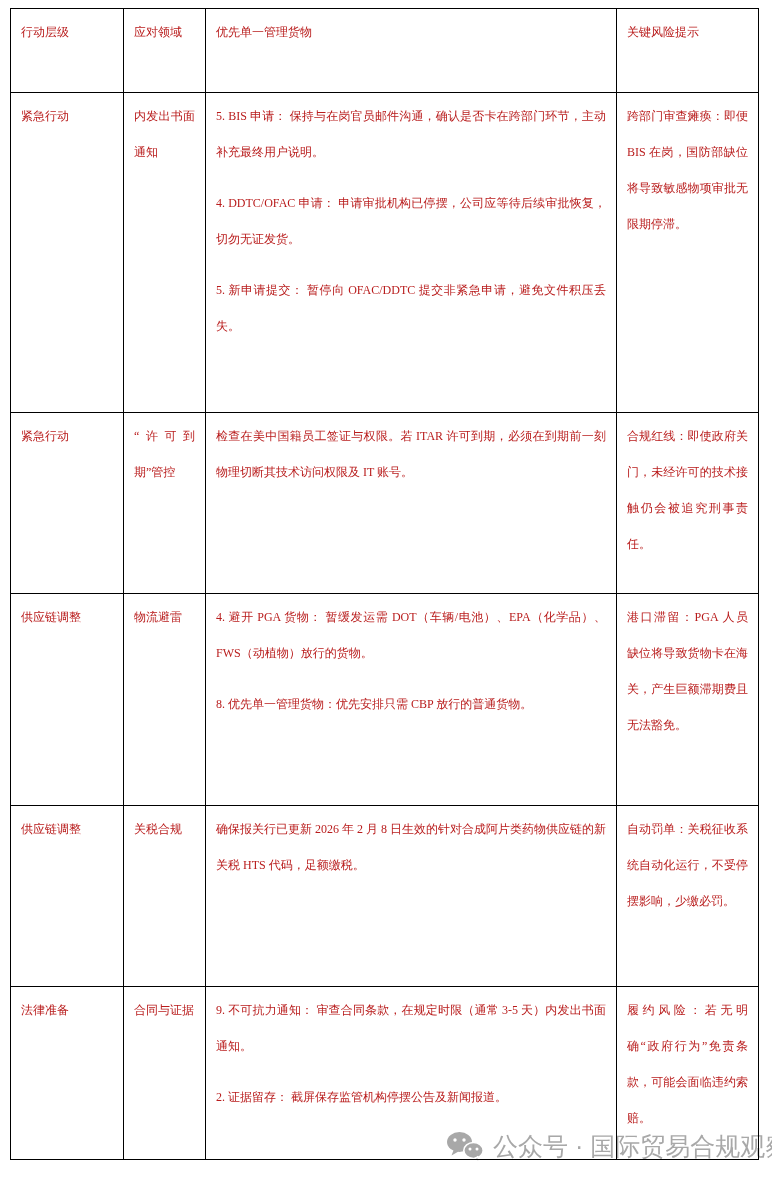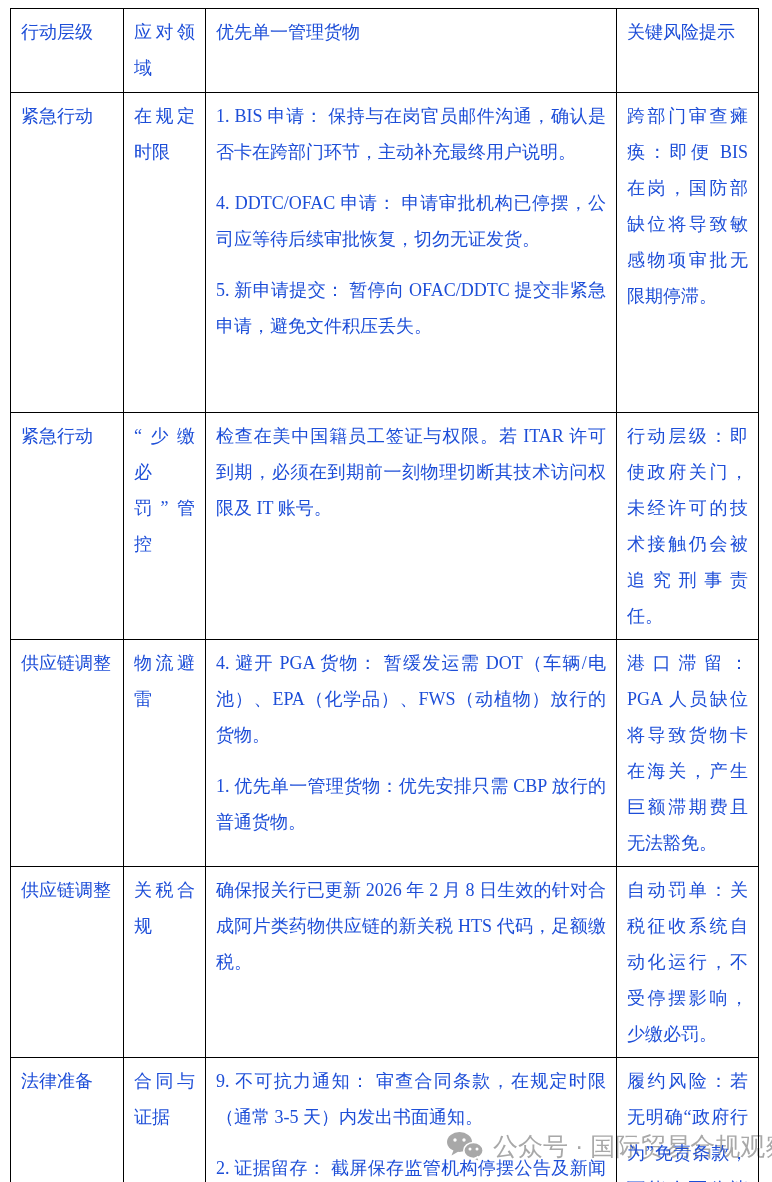--- a/index.html
+++ b/index.html
@@ -36,10 +36,10 @@
     vertical-align: top;
     text-align: justify;
     font-weight: normal;
-    font-size: 18px;
+    font-size: 12px;
     line-height: 36px;
     padding: 5px 10px;
-    color: #1d4ed8;
+    color: #b91c1c;
     background: transparent;
     overflow: hidden;
   }

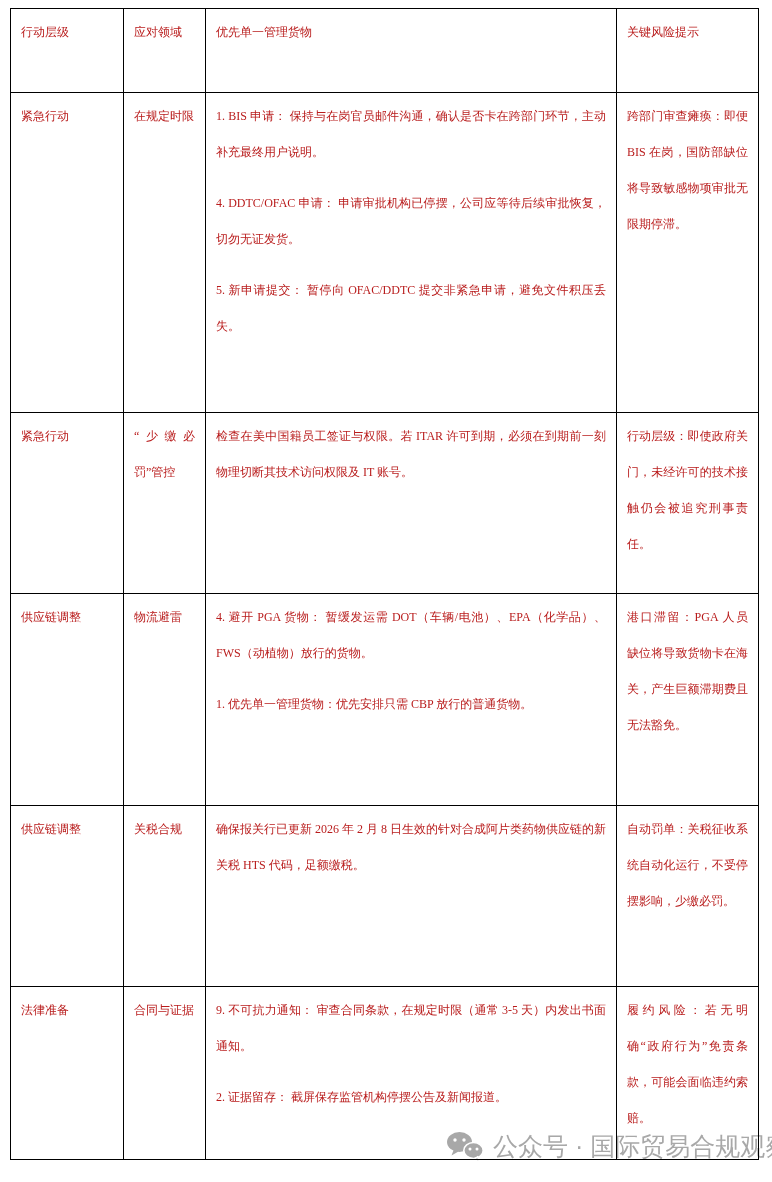--- a/index.html
+++ b/index.html
@@ -93,7 +93,7 @@
     <tbody>
         <tr>
           <td>紧急行动</td>
-          <td>在规定时限</td>
+          <td>内发出书面通知</td>
           <td>
             <p>1. BIS 申请： 保持与在岗官员邮件沟通，确认是否卡在跨部门环节，主动补充最终用户说明。</p>
             <p>4. DDTC/OFAC 申请： 申请审批机构已停摆，公司应等待后续审批恢复，切勿无证发货。</p>

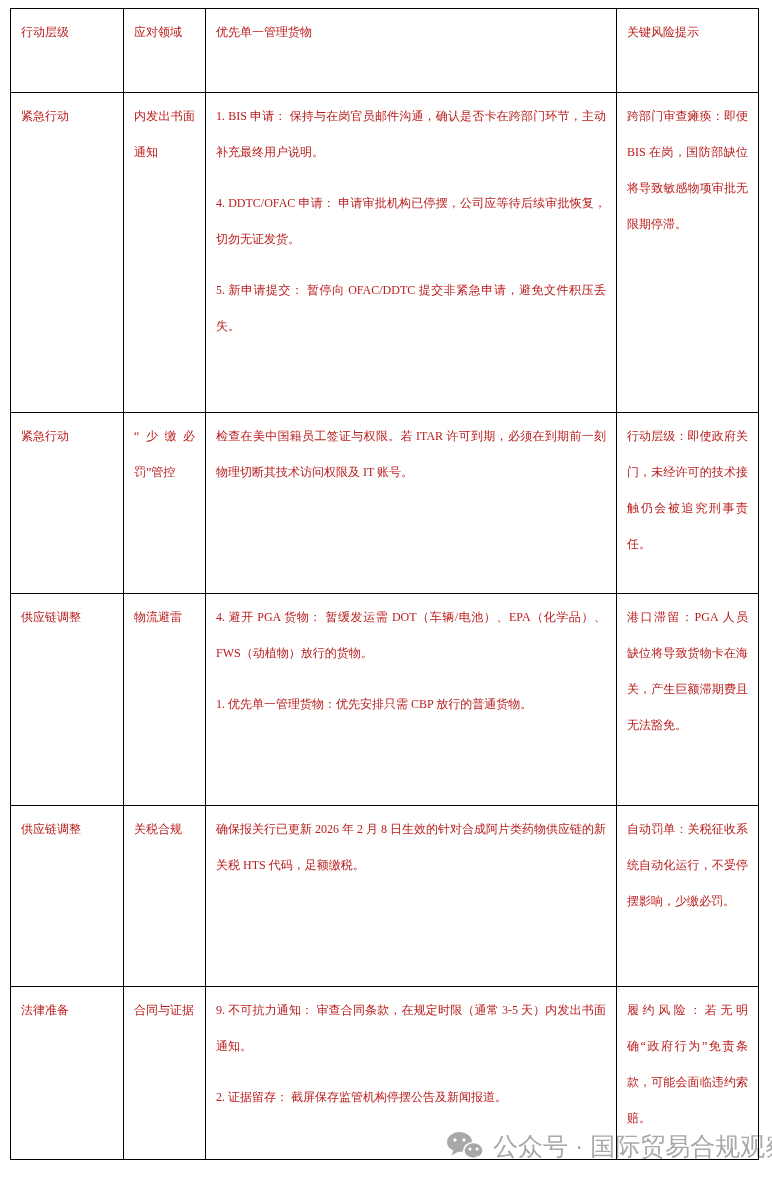--- a/index.html
+++ b/index.html
@@ -95,7 +95,7 @@
           <td>紧急行动</td>
           <td>内发出书面通知</td>
           <td>
-            <p>1. BIS 申请： 保持与在岗官员邮件沟通，确认是否卡在跨部门环节，主动补充最终用户说明。</p>
+            <p>5. BIS 申请： 保持与在岗官员邮件沟通，确认是否卡在跨部门环节，主动补充最终用户说明。</p>
             <p>4. DDTC/OFAC 申请： 申请审批机构已停摆，公司应等待后续审批恢复，切勿无证发货。</p>
             <p>5. 新申请提交： 暂停向 OFAC/DDTC 提交非紧急申请，避免文件积压丢失。</p>
           </td>

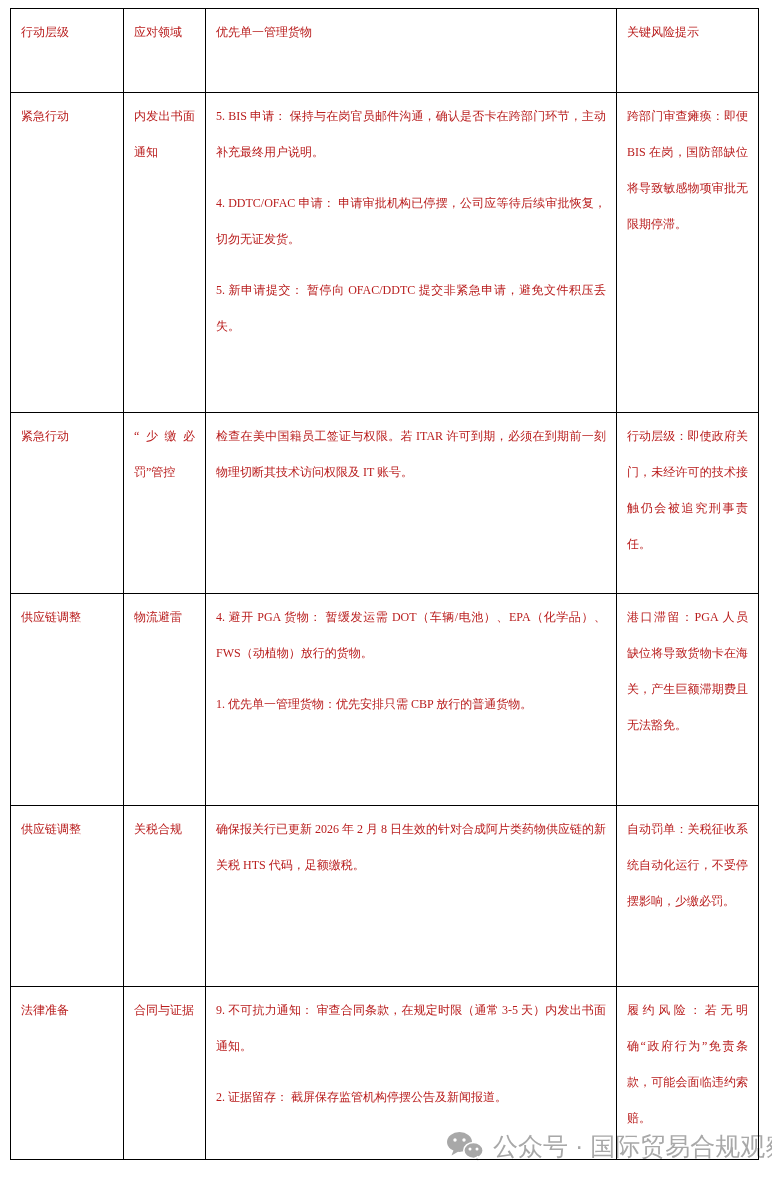--- a/index.html
+++ b/index.html
@@ -103,7 +103,7 @@
         </tr>
         <tr>
           <td>紧急行动</td>
-          <td>“少缴必罚”管控</td>
+          <td>“许可到期”管控</td>
           <td>
             <p>检查在美中国籍员工签证与权限。若 ITAR 许可到期，必须在到期前一刻物理切断其技术访问权限及 IT 账号。</p>
           </td>

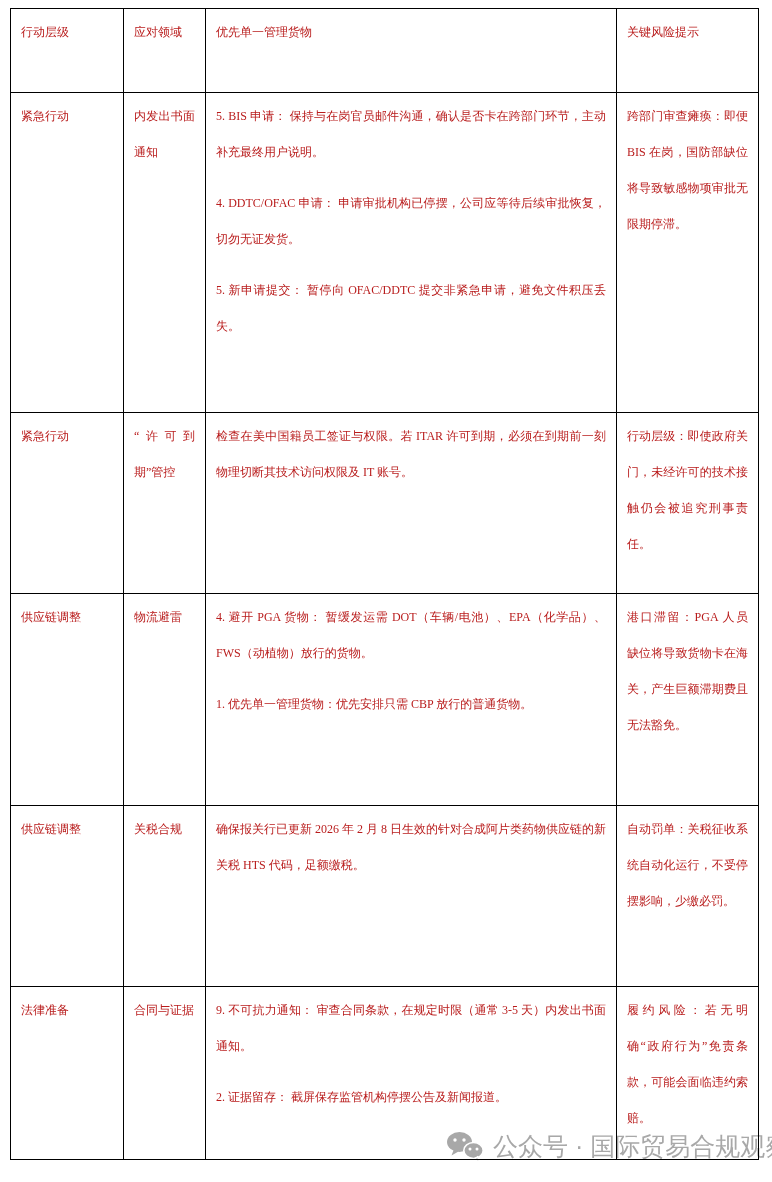--- a/index.html
+++ b/index.html
@@ -107,7 +107,7 @@
           <td>
             <p>检查在美中国籍员工签证与权限。若 ITAR 许可到期，必须在到期前一刻物理切断其技术访问权限及 IT 账号。</p>
           </td>
-          <td>行动层级：即使政府关门，未经许可的技术接触仍会被追究刑事责任。</td>
+          <td>合规红线：即使政府关门，未经许可的技术接触仍会被追究刑事责任。</td>
         </tr>
         <tr>
           <td>供应链调整</td>

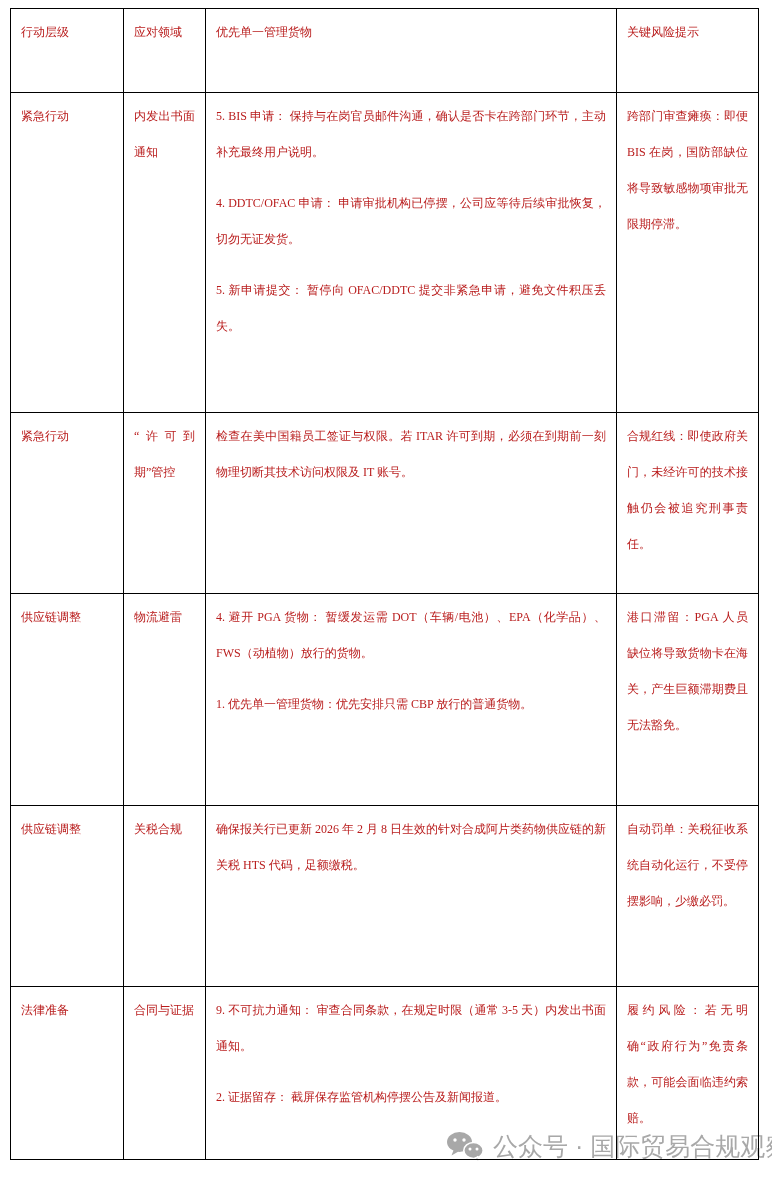--- a/index.html
+++ b/index.html
@@ -114,7 +114,7 @@
           <td>物流避雷</td>
           <td>
             <p>4. 避开 PGA 货物： 暂缓发运需 DOT（车辆/电池）、EPA（化学品）、FWS（动植物）放行的货物。</p>
-            <p>1. 优先单一管理货物：优先安排只需 CBP 放行的普通货物。</p>
+            <p>8. 优先单一管理货物：优先安排只需 CBP 放行的普通货物。</p>
           </td>
           <td>港口滞留：PGA 人员缺位将导致货物卡在海关，产生巨额滞期费且无法豁免。</td>
         </tr>

